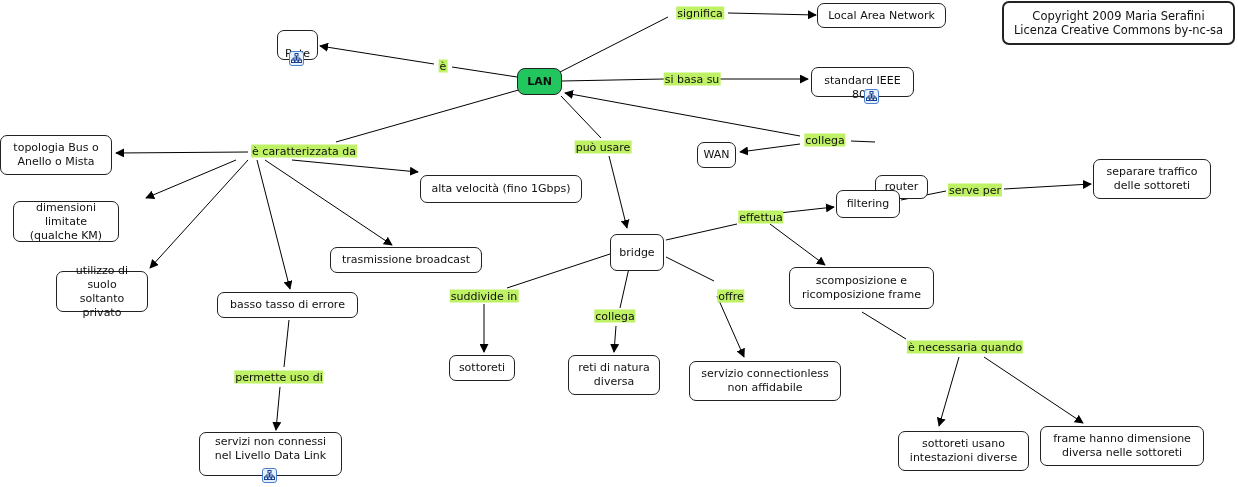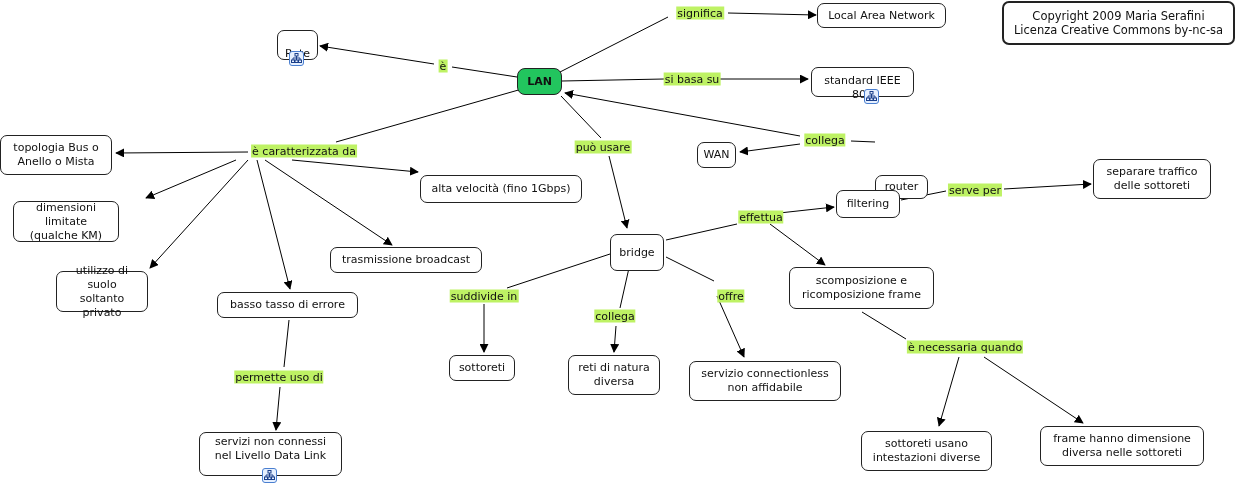--- a/index.html
+++ b/index.html
@@ -146,7 +146,7 @@
 delle sottoreti</div>
 <div class="node" style="left:789px;top:267px;width:145px;height:42px;">scomposizione e
 ricomposizione frame</div>
-<div class="node" style="left:861px;top:431px;width:131px;height:40px;">sottoreti usano
+<div class="node" style="left:898px;top:431px;width:131px;height:40px;">sottoreti usano
 intestazioni diverse</div>
 <div class="node" style="left:1040px;top:426px;width:164px;height:40px;">frame hanno dimensione
 diversa nelle sottoreti</div>

